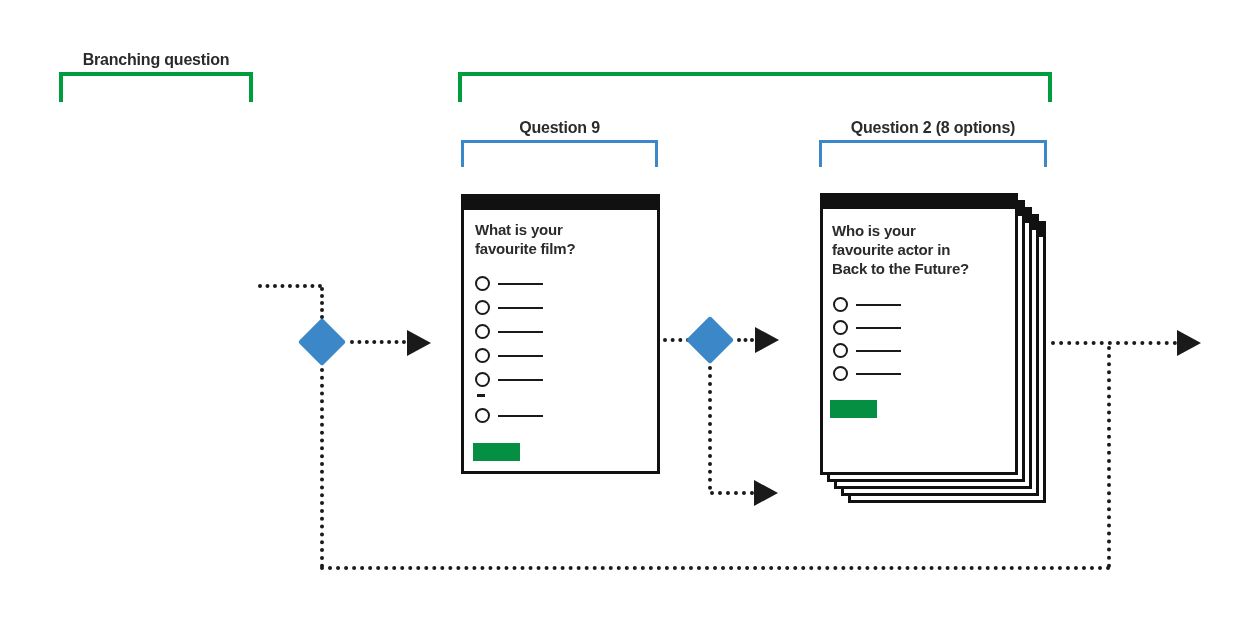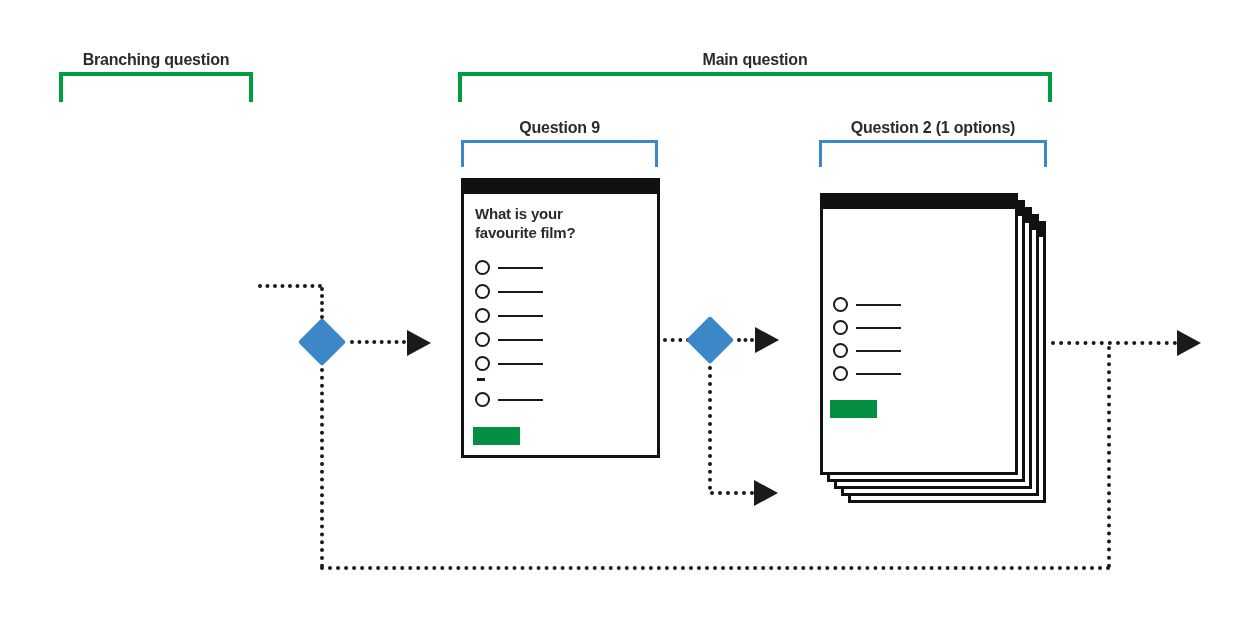--- a/index.html
+++ b/index.html
@@ -58,7 +58,6 @@
   <div class="bracket-label" style="left:59px;width:194px;top:51px;">Branching question</div>
   <div class="bracket green" style="left:59px;top:72px;width:186px;height:26px;"></div>
 
-  <div class="bracket-label" style="left:458px;width:594px;top:51px;">Main question</div>
   <div class="bracket green" style="left:458px;top:72px;width:586px;height:26px;"></div>
 
   <div class="bracket-label" style="left:461px;width:197px;top:119px;">Question 9</div>

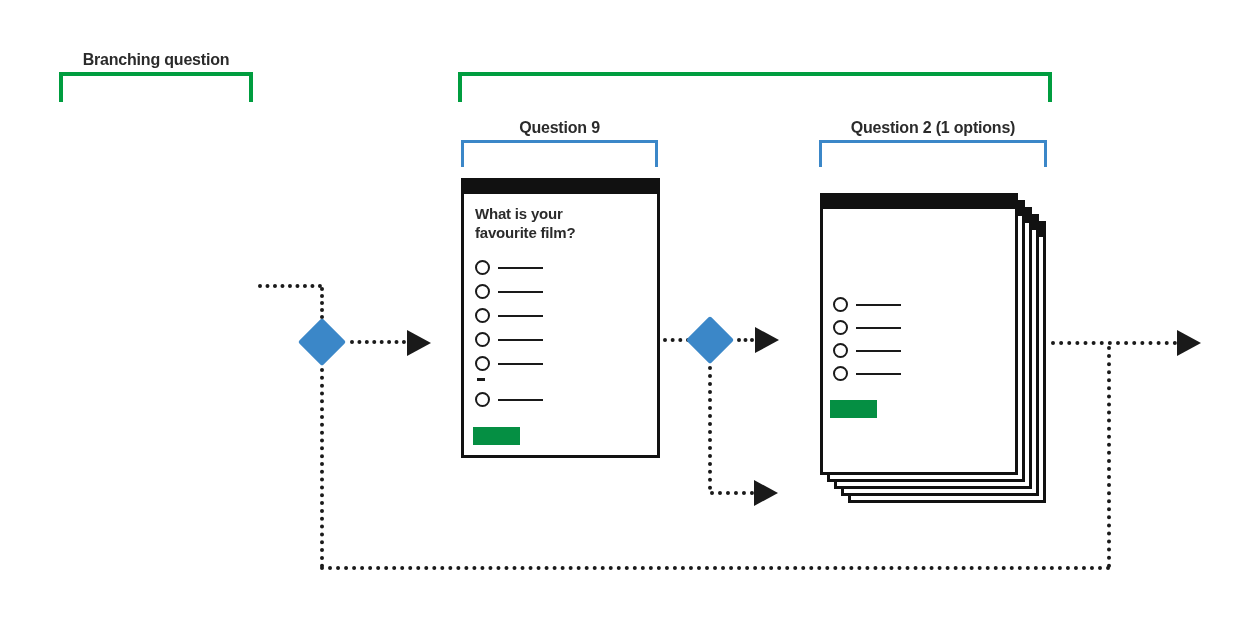--- a/index.html
+++ b/index.html
@@ -63,7 +63,7 @@
   <div class="bracket-label" style="left:461px;width:197px;top:119px;">Question 9</div>
   <div class="bracket blue" style="left:461px;top:140px;width:191px;height:24px;"></div>
 
-  <div class="bracket-label" style="left:819px;width:228px;top:119px;">Question 2 (1 options)</div>
+  <div class="bracket-label" style="left:819px;width:228px;top:119px;">Question 2 (8 options)</div>
   <div class="bracket blue" style="left:819px;top:140px;width:222px;height:24px;"></div>
 
 

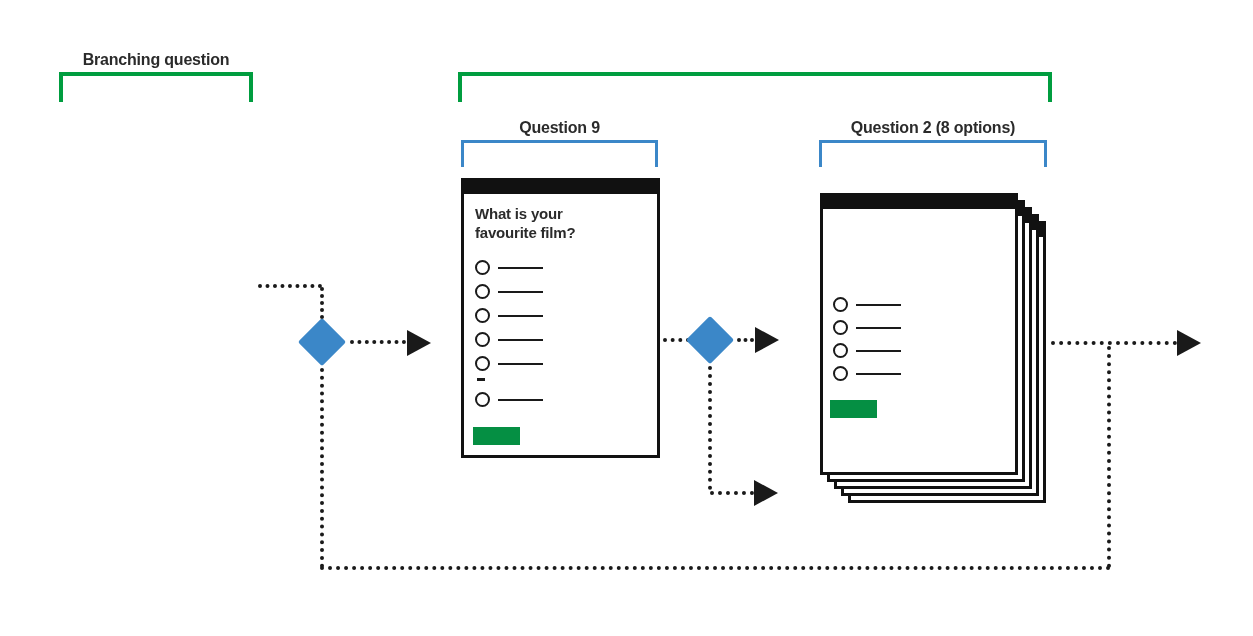--- a/index.html
+++ b/index.html
@@ -67,7 +67,7 @@
   <div class="bracket blue" style="left:819px;top:140px;width:222px;height:24px;"></div>
 
 
-  <div class="card" style="left:461px;top:178px;width:193px;height:274px;">
+  <div class="card" style="left:461px;top:194px;width:193px;height:274px;">
     <div class="titlebar"></div>
     <div class="card-title" style="left:11px;top:23px;">What is your
 favourite film?</div>

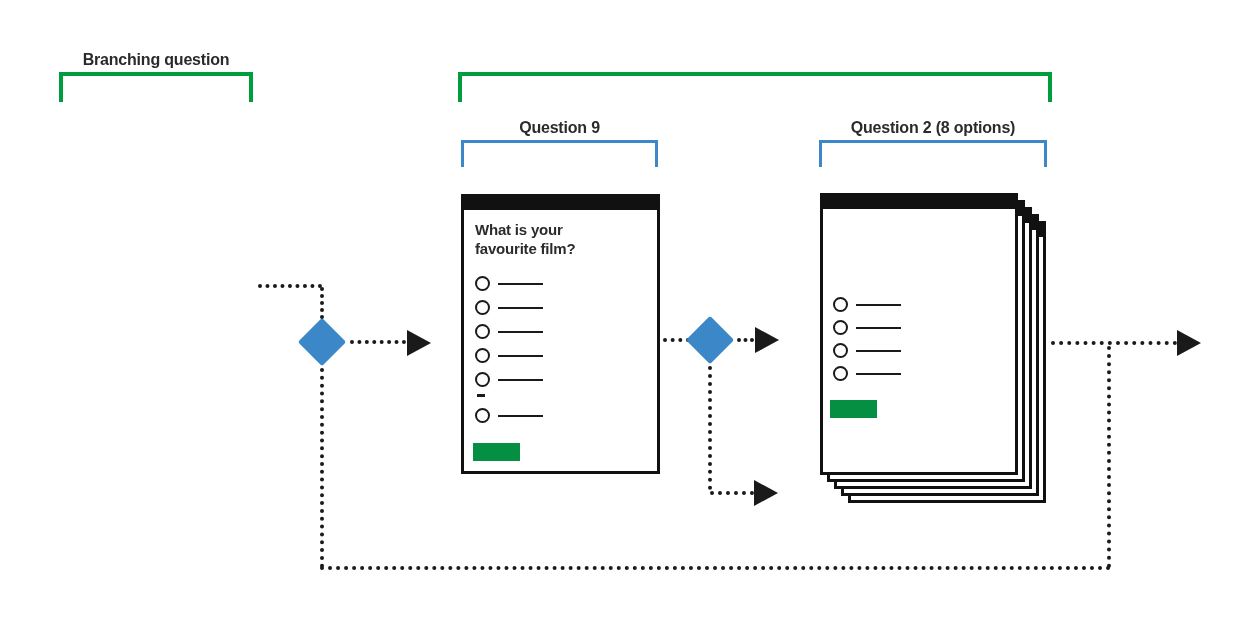--- a/index.html
+++ b/index.html
@@ -120,6 +120,9 @@
 
   <div class="card" style="left:820px;top:193px;width:192px;height:276px;z-index:10;">
     <div class="titlebar"></div>
+    <div class="card-title" style="left:9px;top:25px;">Who is your
+favourite actor in
+Back to the Future?</div>
     <div class="radio-list tight" style="left:10px;top:101px;">
         <div class="radio-row">
           <span class="radio-circle"></span>

